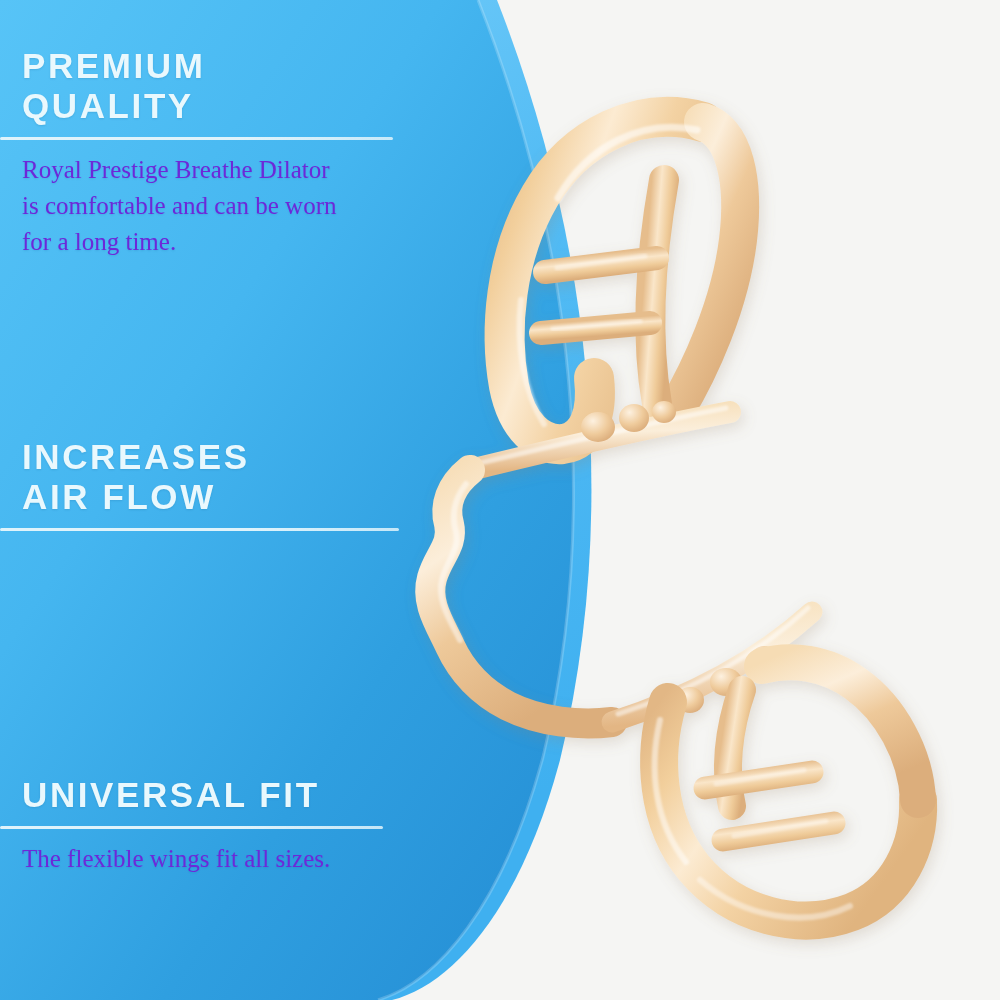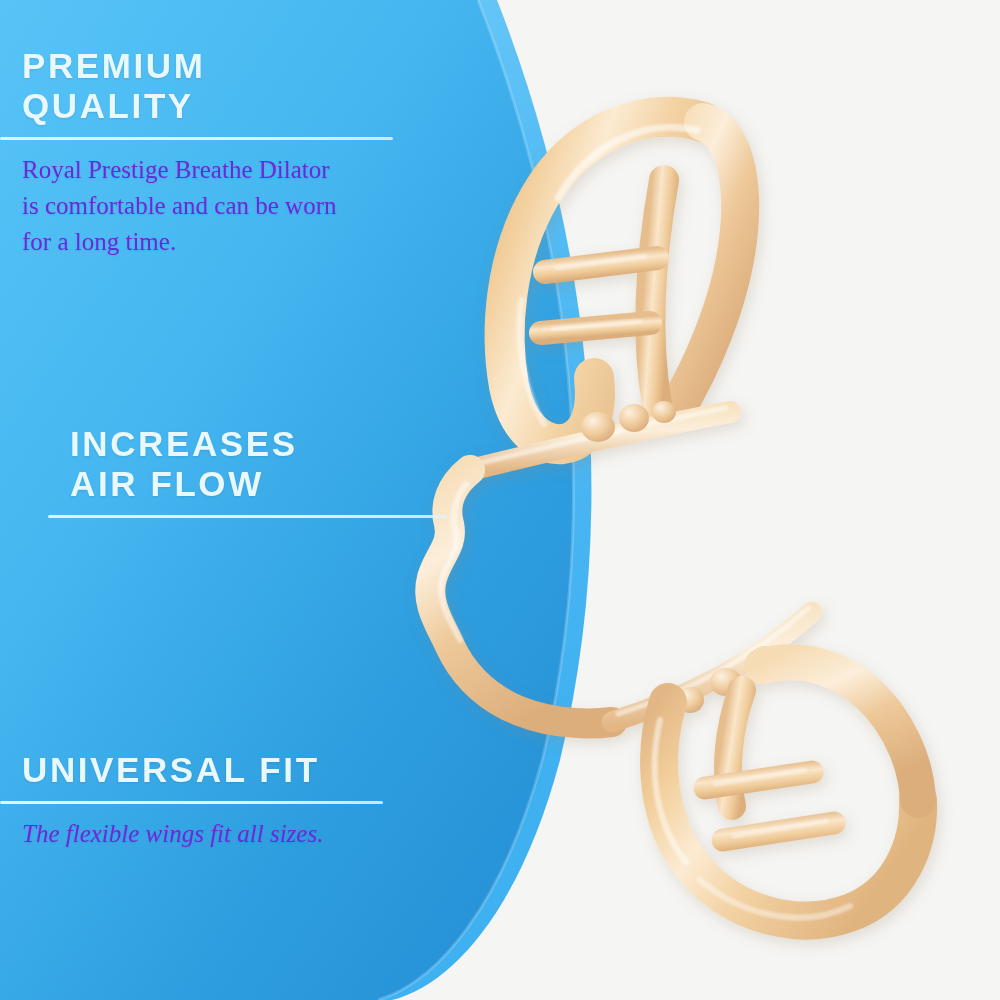--- a/index.html
+++ b/index.html
@@ -20,7 +20,7 @@
 
   .block{position:absolute;left:22px;width:420px;}
   .block.b1{top:46px;}
-  .block.b2{top:424px;margin-left:48px;}
+  .block.b2{top:437px;}
   .block.b3{top:750px;}
 
   .heading{

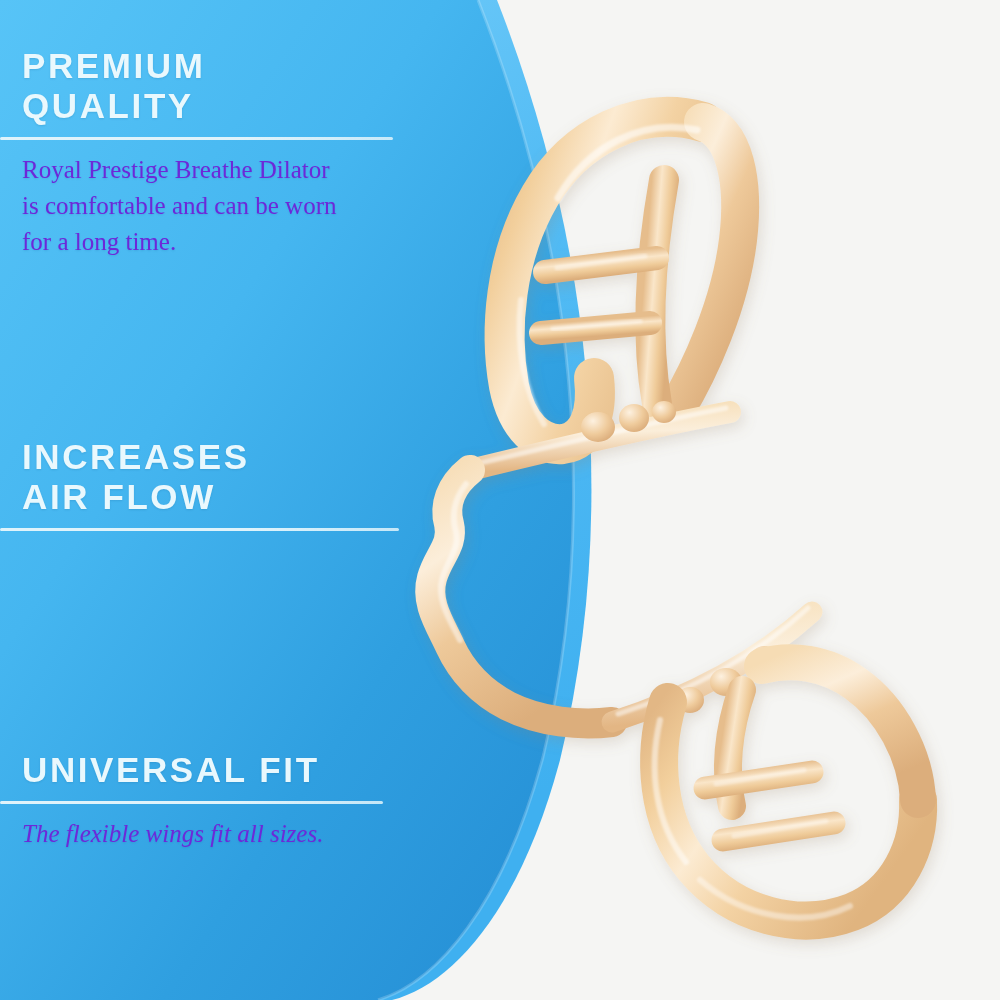--- a/index.html
+++ b/index.html
@@ -21,7 +21,7 @@
   .block{position:absolute;left:22px;width:420px;}
   .block.b1{top:46px;}
   .block.b2{top:437px;}
-  .block.b3{top:750px;}
+  .block.b3{top:775px;}
 
   .heading{
     font-family:"Liberation Sans", sans-serif;

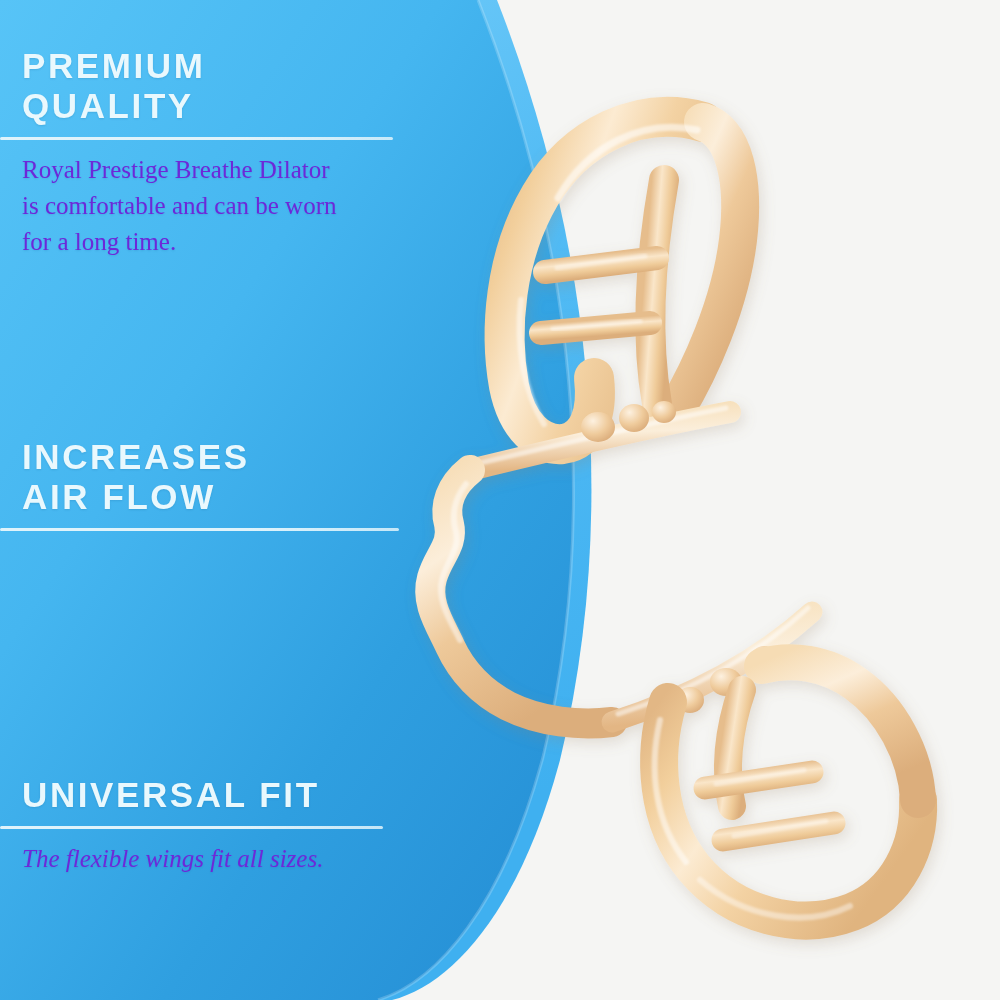--- a/index.html
+++ b/index.html
@@ -54,7 +54,7 @@
     white-space:pre-line;
     text-shadow:0 1px 2px rgba(14,90,140,.15);
   }
-  .b3 .body-text{font-style:italic;}
+  .b3 .body-text{}
 </style>
 </head>
 <body>

